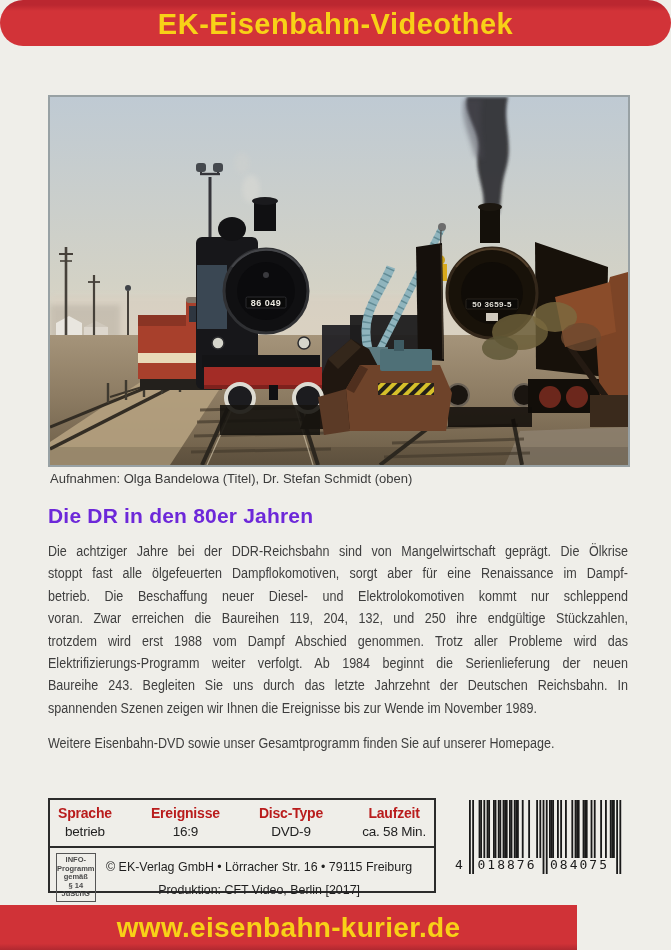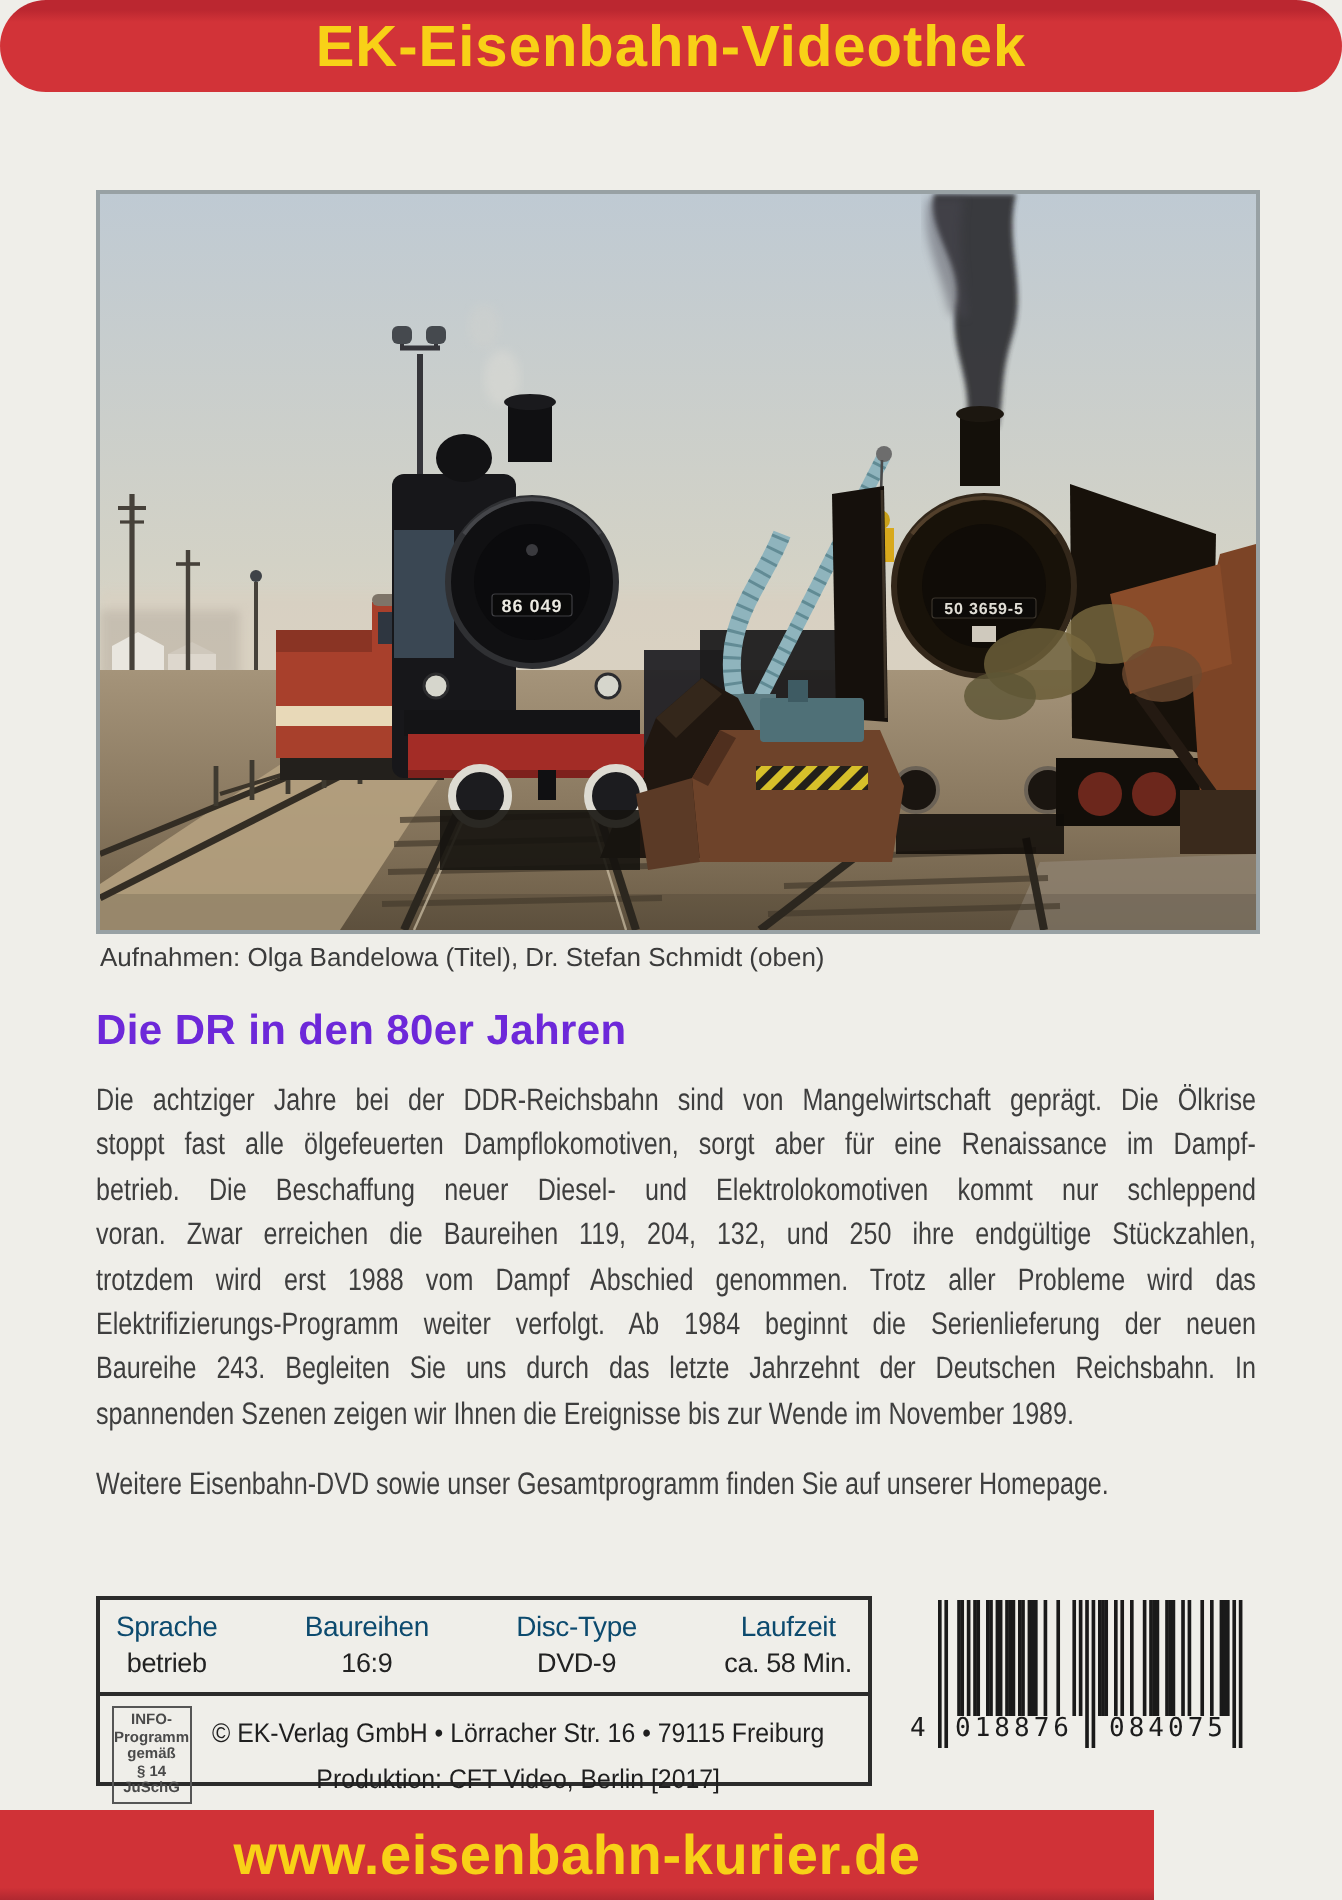--- a/index.html
+++ b/index.html
@@ -52,7 +52,7 @@
   }
   .spec-row{display:flex;justify-content:space-between;padding:5px 8px 7px 8px;}
   .spec-col{text-align:center;}
-  .spec-label{font-weight:normal;font-size:14px;color:#0c4a6e;white-space:nowrap;letter-spacing:-.2px;}
+  .spec-label{font-weight:bold;font-size:14px;color:#b91c1c;white-space:nowrap;letter-spacing:-.2px;}
   .spec-value{font-size:13.5px;color:#222;margin-top:3px;white-space:nowrap;letter-spacing:-.2px;}
   .spec-divider{border-top:2px solid #2b2b2b;}
   .pub-row{display:flex;align-items:center;}

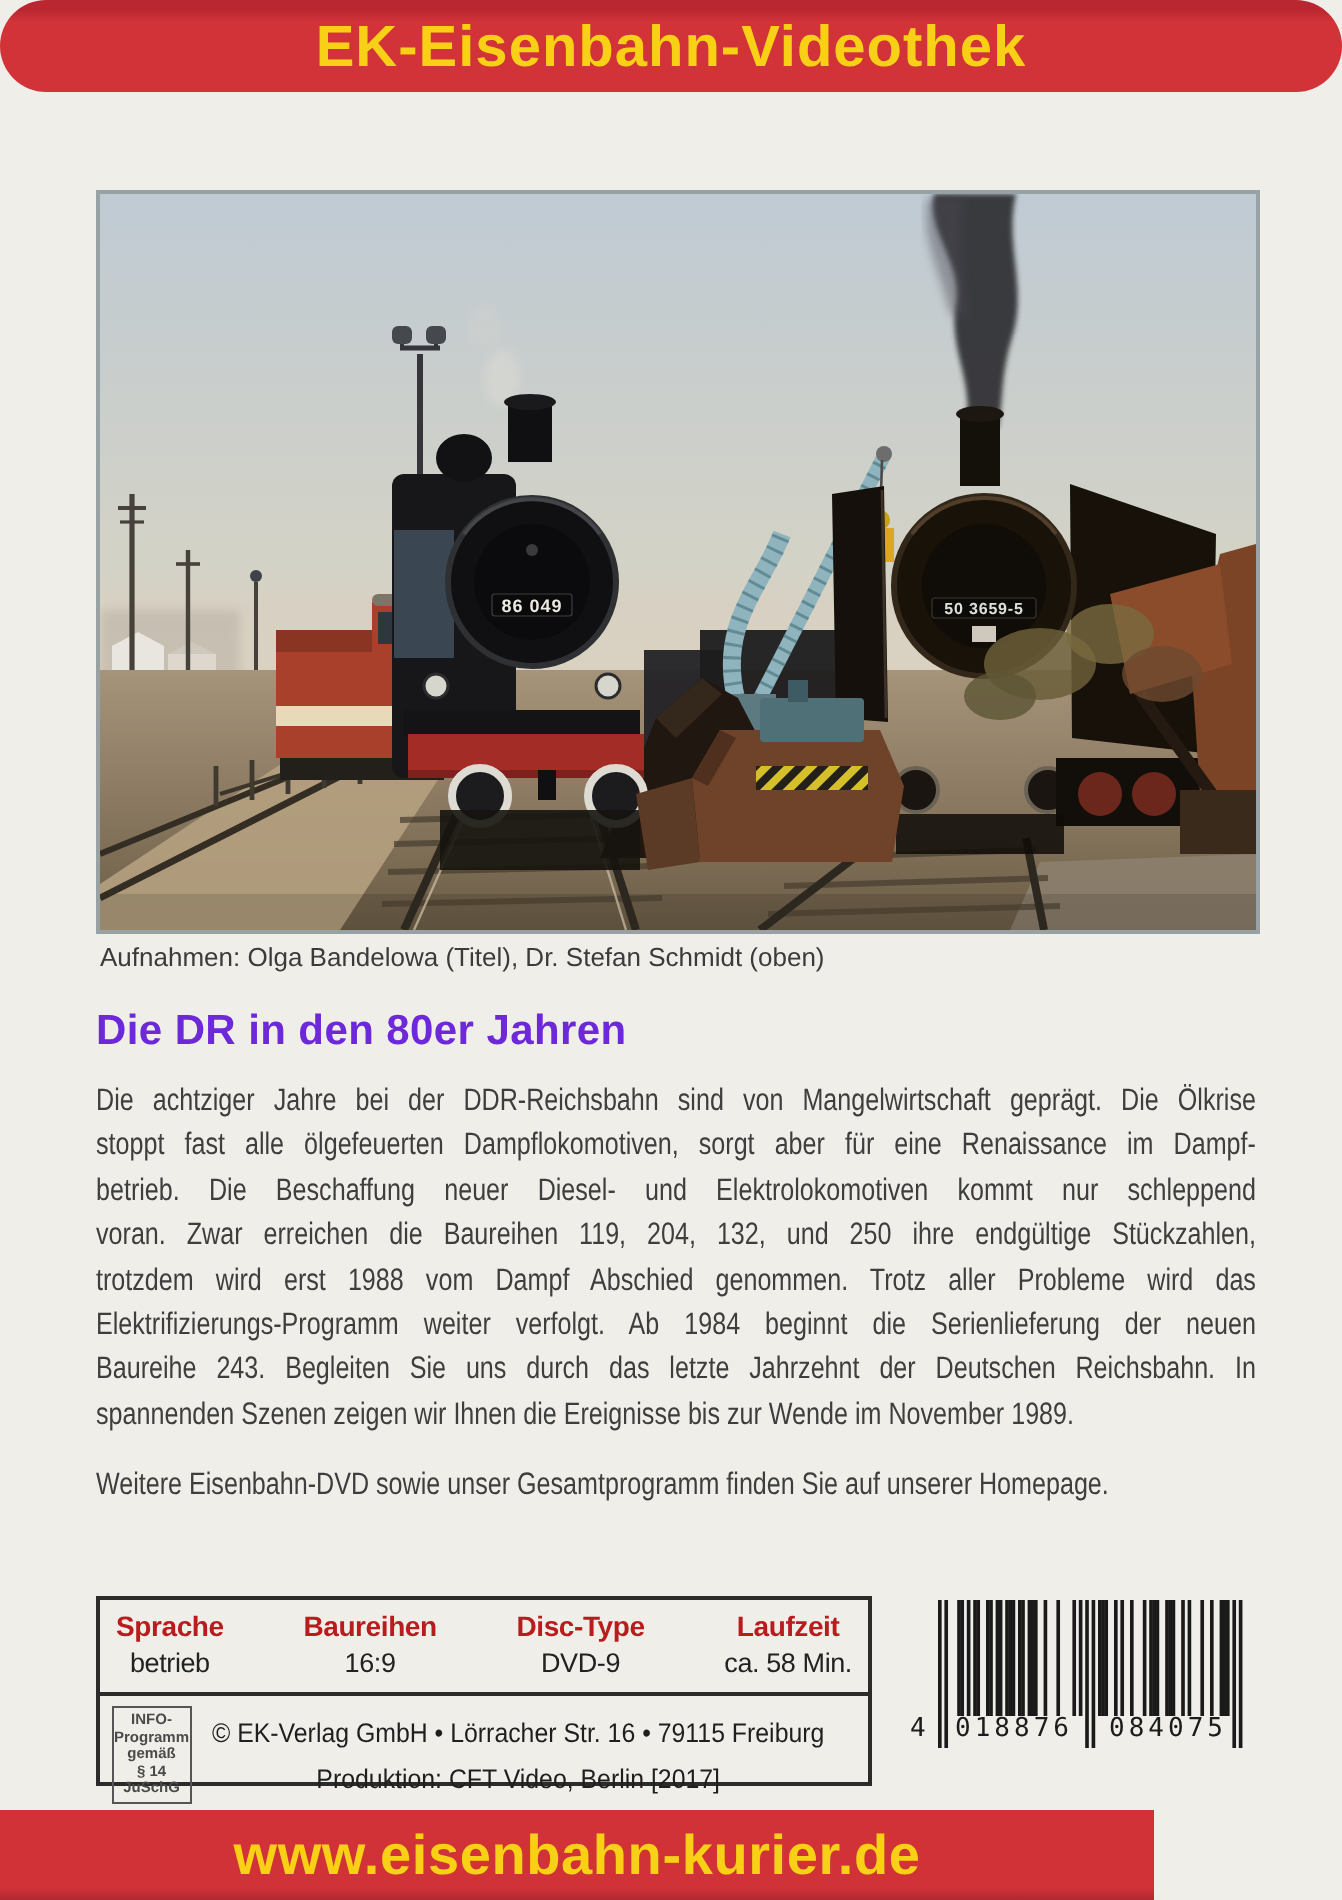--- a/index.html
+++ b/index.html
@@ -326,7 +326,7 @@
         <div class="spec-value">betrieb</div>
       </div>
       <div class="spec-col">
-        <div class="spec-label">Baureihen</div>
+        <div class="spec-label">Ereignisse</div>
         <div class="spec-value">16:9</div>
       </div>
       <div class="spec-col">

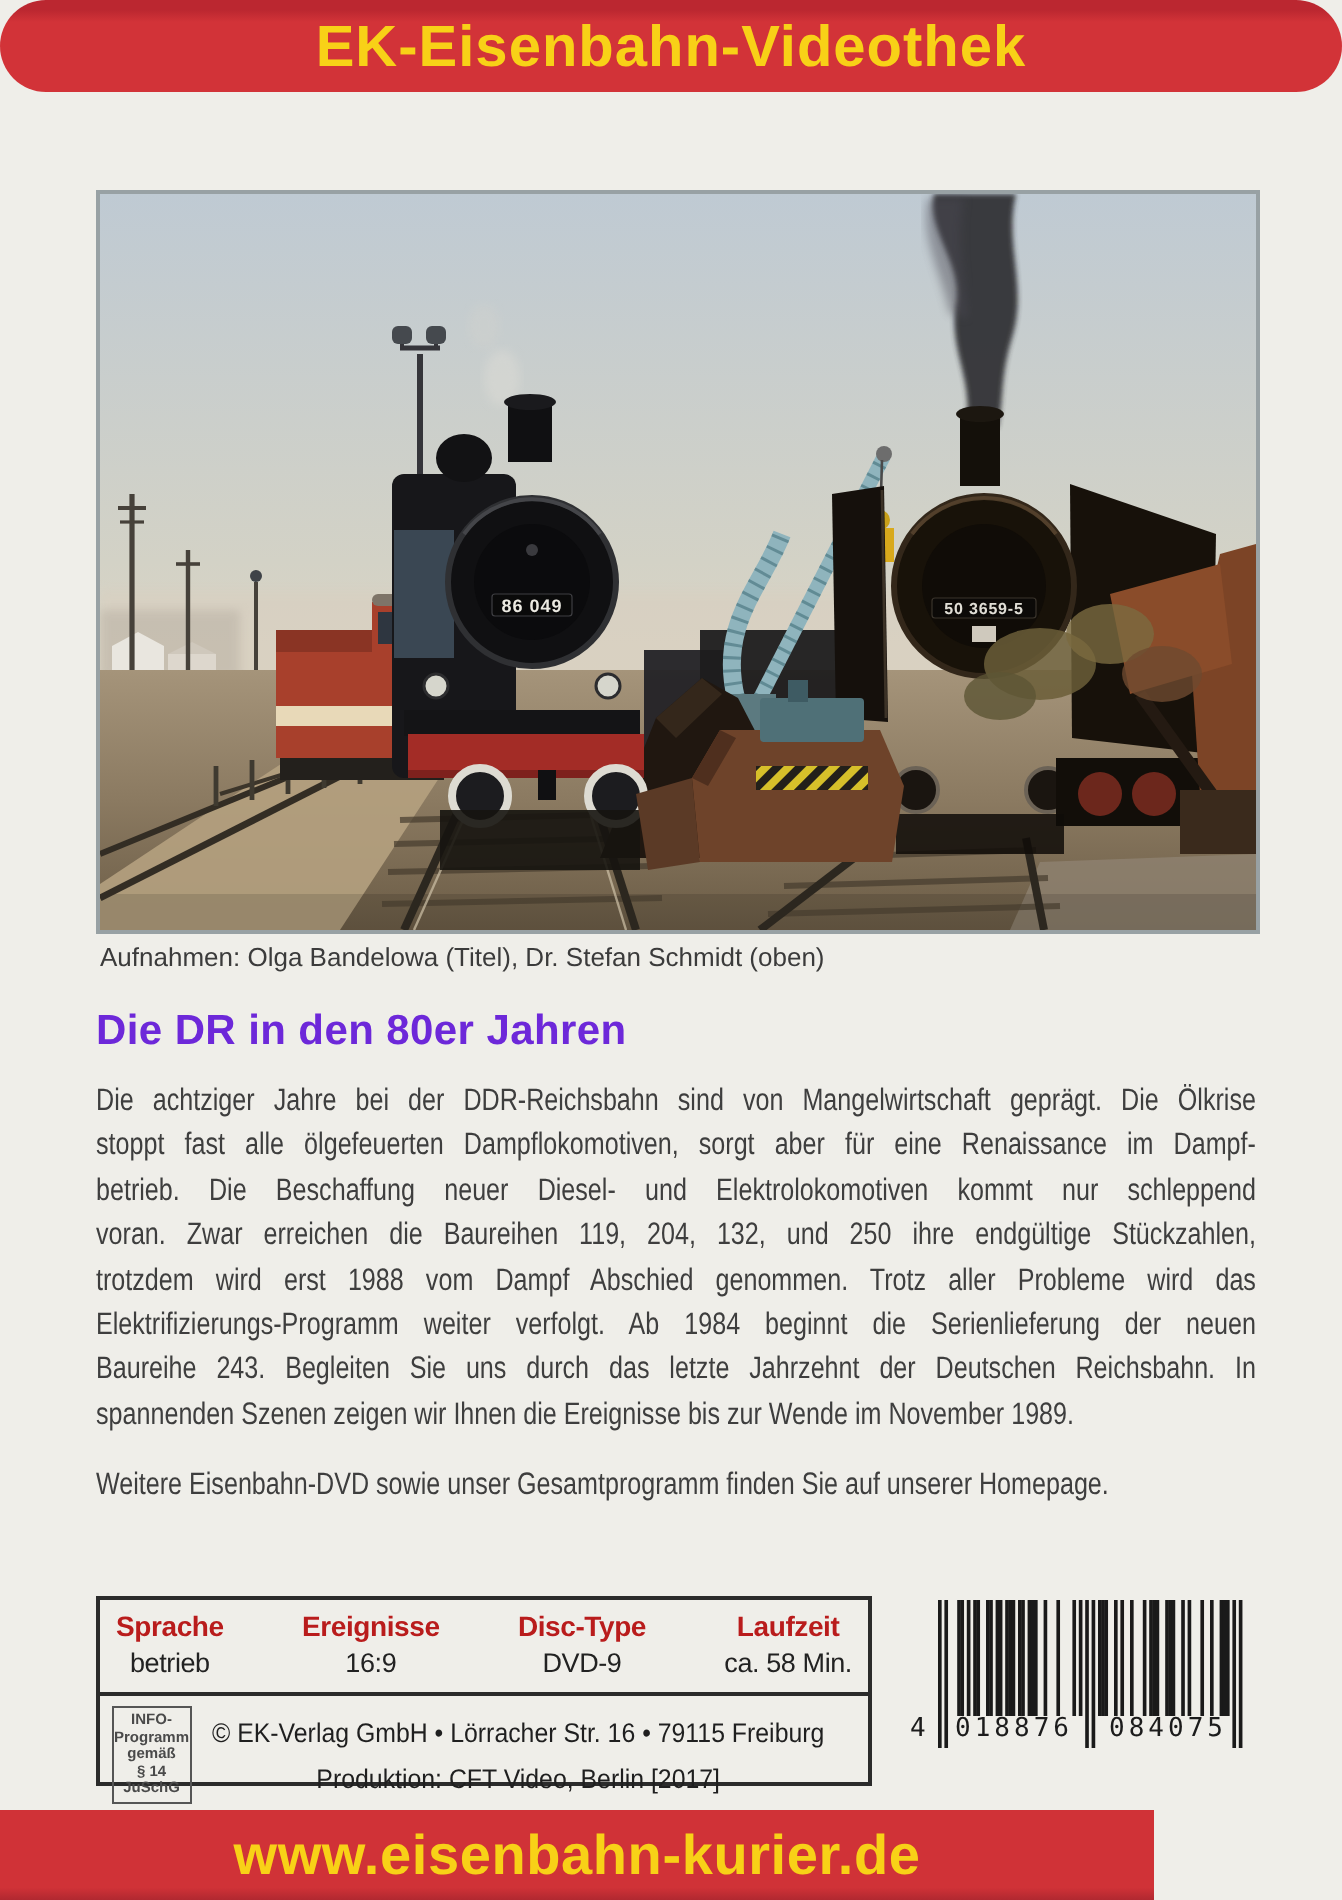--- a/index.html
+++ b/index.html
@@ -79,7 +79,7 @@
   }
   .bc-first{left:0px;}
   .bc-g1{left:19px;width:66px;text-align:center;letter-spacing:2px;}
-  .bc-g2{left:95px;width:68px;text-align:center;letter-spacing:2px;}
+  .bc-g2{left:95px;width:68px;letter-spacing:2px;}
   
   .footer{
     position:absolute;left:0;top:905px;width:577px;height:45px;

